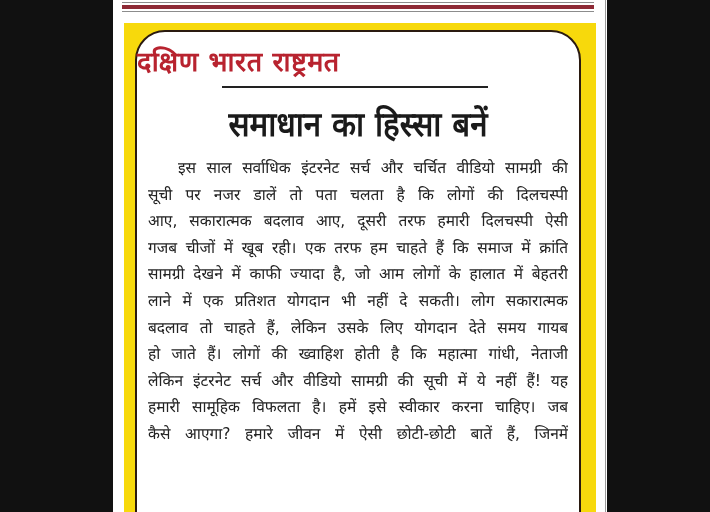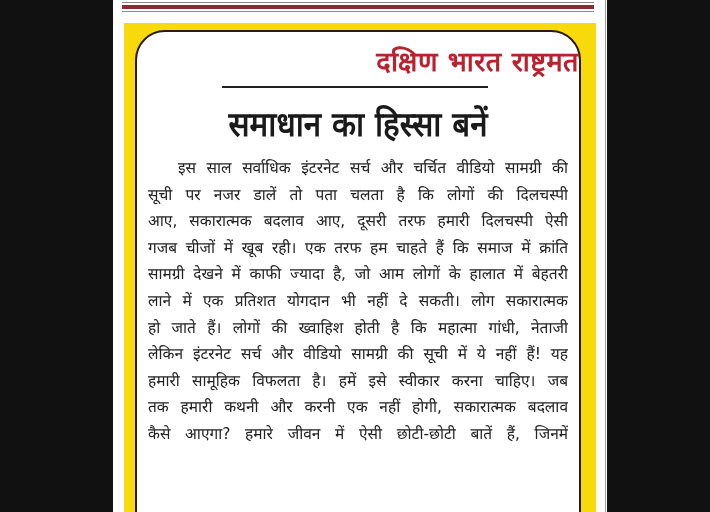--- a/index.html
+++ b/index.html
@@ -75,7 +75,7 @@
       left: 0;
       top: 12px;
       width: 100%;
-      text-align: right;
+      text-align: left;
       font-family: "DejaVu Sans", sans-serif;
       font-weight: bold;
       font-size: 27px;

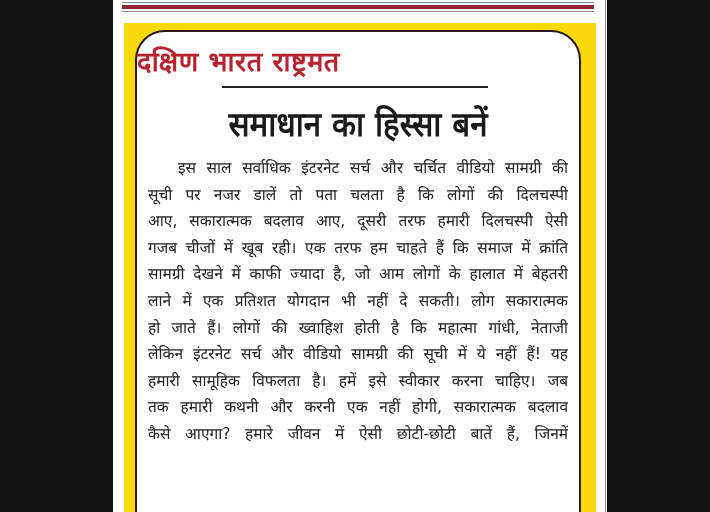--- a/index.html
+++ b/index.html
@@ -149,6 +149,7 @@
         <span class="body-line">गजब चीजों में खूब रही। एक तरफ हम चाहते हैं कि समाज में क्रांति</span>
         <span class="body-line">सामग्री देखने में काफी ज्यादा है, जो आम लोगों के हालात में बेहतरी</span>
         <span class="body-line">लाने में एक प्रतिशत योगदान भी नहीं दे सकती। लोग सकारात्मक</span>
+        <span class="body-line">बदलाव तो चाहते हैं, लेकिन उसके लिए योगदान देते समय गायब</span>
         <span class="body-line">हो जाते हैं। लोगों की ख्वाहिश होती है कि महात्मा गांधी, नेताजी</span>
         <span class="body-line">लेकिन इंटरनेट सर्च और वीडियो सामग्री की सूची में ये नहीं हैं! यह</span>
         <span class="body-line">हमारी सामूहिक विफलता है। हमें इसे स्वीकार करना चाहिए। जब</span>

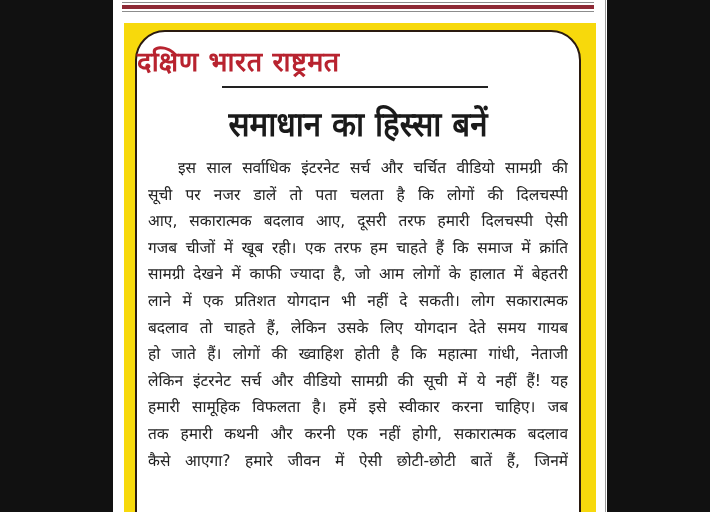--- a/index.html
+++ b/index.html
@@ -153,7 +153,6 @@
         <span class="body-line">हो जाते हैं। लोगों की ख्वाहिश होती है कि महात्मा गांधी, नेताजी</span>
         <span class="body-line">लेकिन इंटरनेट सर्च और वीडियो सामग्री की सूची में ये नहीं हैं! यह</span>
         <span class="body-line">हमारी सामूहिक विफलता है। हमें इसे स्वीकार करना चाहिए। जब</span>
-        <span class="body-line">तक हमारी कथनी और करनी एक नहीं होगी, सकारात्मक बदलाव</span>
         <span class="body-line">कैसे आएगा? हमारे जीवन में ऐसी छोटी-छोटी बातें हैं, जिनमें</span>
 
       </div>

